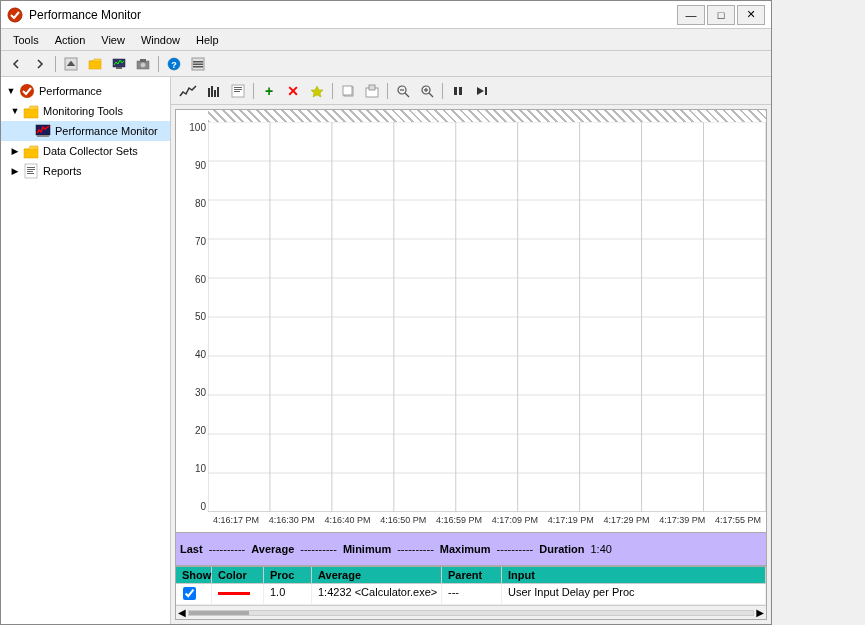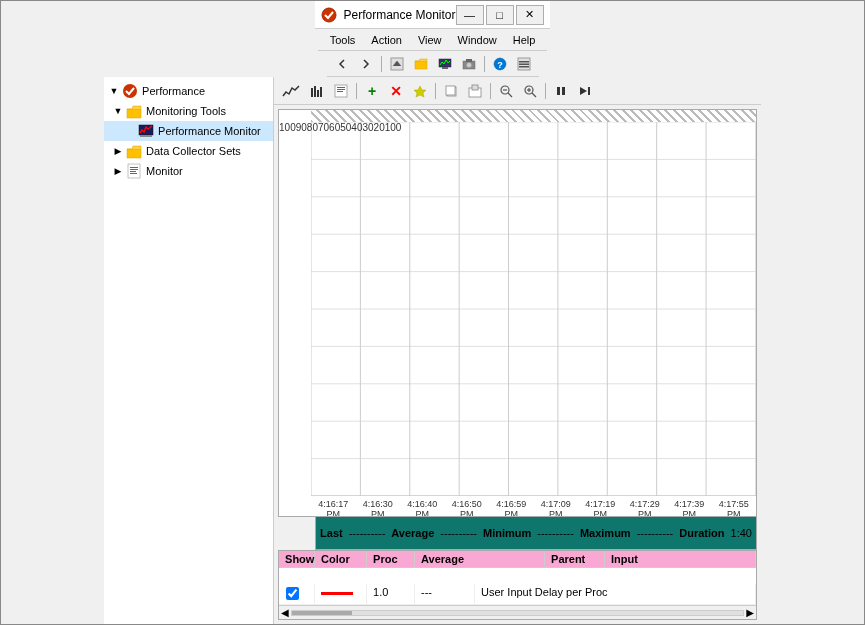--- a/index.html
+++ b/index.html
@@ -12,13 +12,12 @@
       overflow: hidden;
     }
     .window {
-      width: 865px;
+      width: 772px;
       height: 625px;
       background: #f0f0f0;
       border: 1px solid #888;
       display: flex;
       flex-direction: column;
-      align-items: center;
     }
     .title-bar {
       background: #fff;

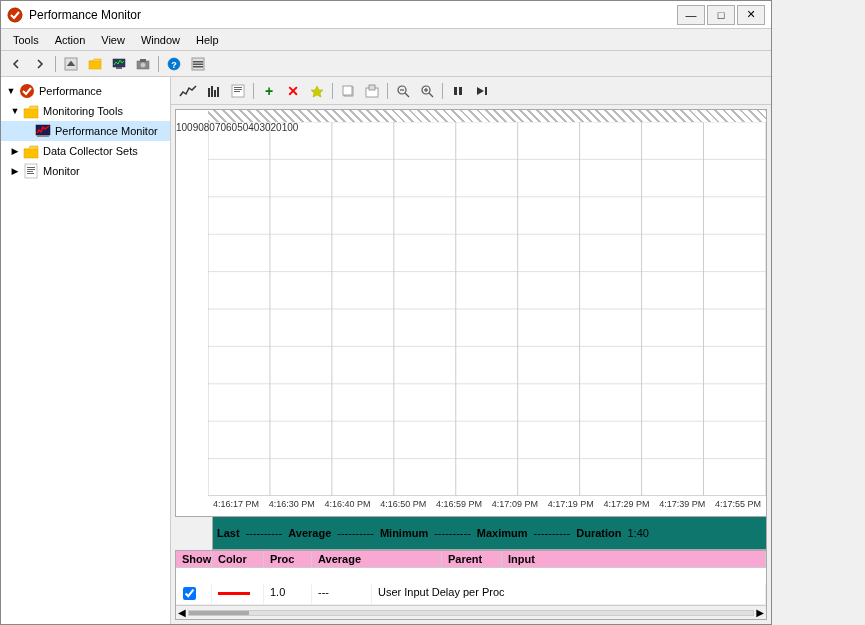--- a/index.html
+++ b/index.html
@@ -436,7 +436,7 @@
 
           <div style="position:absolute; top:0; left:32px; right:0; height:12px; background: repeating-linear-gradient(45deg,#bbb,#bbb 2px,white 2px,white 6px); z-index:1;"></div>
 
-          <div style="width:32px; display:flex; flex-direction:row; justify-content:space-between; padding:12px 2px 20px 0; font-size:10px; text-align:right; color:#333; z-index:2;">
+          <div style="width:32px; display:flex; flex-direction:column; justify-content:space-between; padding:12px 2px 20px 0; font-size:10px; text-align:right; color:#333; z-index:2;">
             <span>100</span>
             <span>90</span>
             <span>80</span>

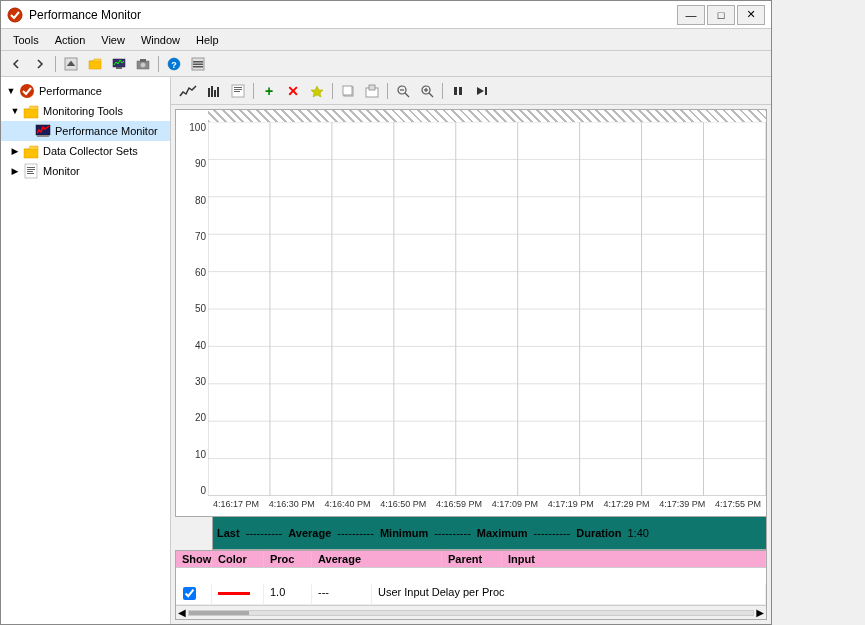--- a/index.html
+++ b/index.html
@@ -349,7 +349,7 @@
             <rect x="4" y="10" width="7" height="1" fill="#666"></rect>
           </svg>
         </div>
-        <span>Monitor</span>
+        <span>Reports</span>
       </div>
     </div>
 

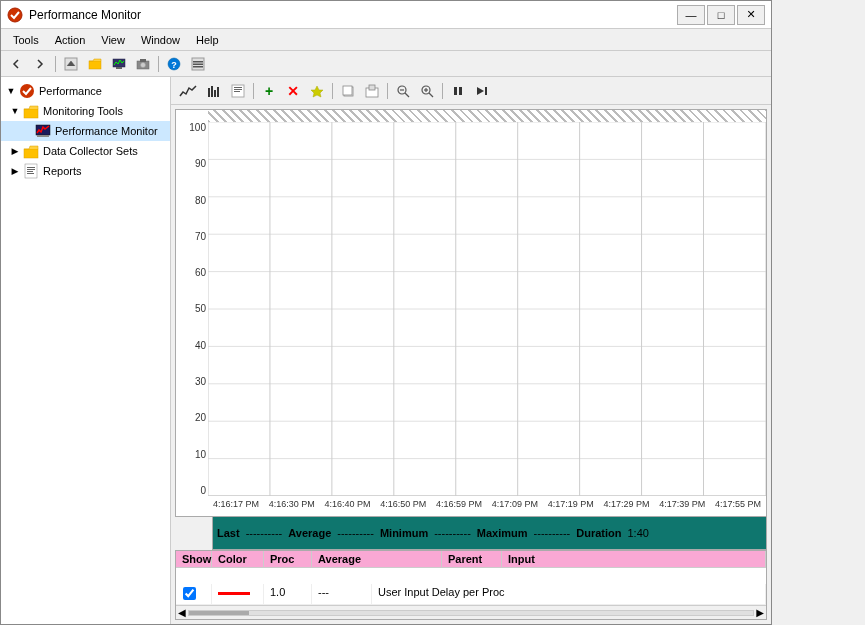--- a/index.html
+++ b/index.html
@@ -579,7 +579,7 @@
           </div>
         </div>
 
-        <div style="display:flex; align-items:center; background:#0f766e; height:22px; font-size:11px; gap:6px; padding: 16px 4px; border: 1px solid #aaa; border-top:none;margin-left:37px;">
+        <div style="display:flex; align-items:center; background:#c4b5fd; height:22px; font-size:11px; gap:6px; padding: 16px 4px; border: 1px solid #aaa; border-top:none;">
           <span style="font-weight:bold;">Last</span>
           <span>----------</span>
           <span style="font-weight:bold;">Average</span>

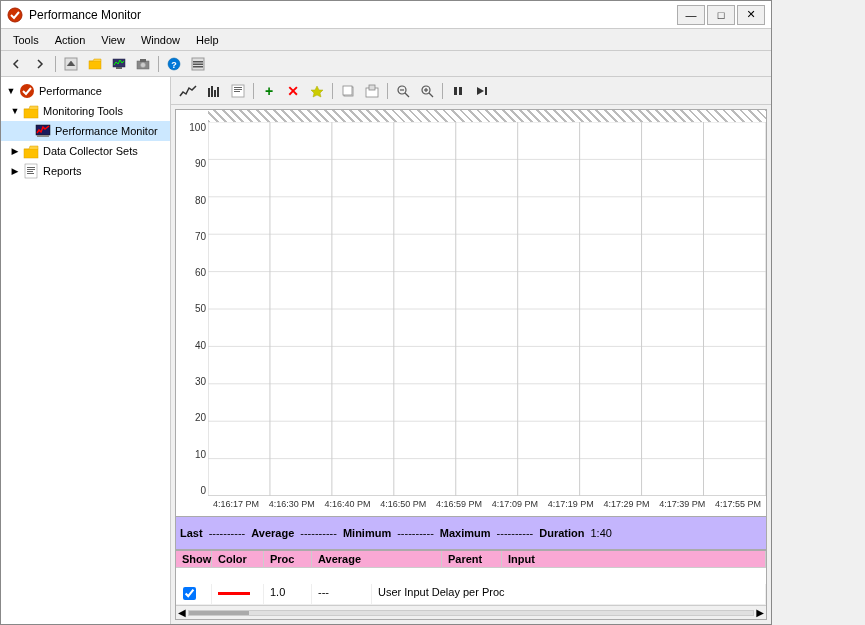--- a/index.html
+++ b/index.html
@@ -171,7 +171,7 @@
     }
     .table-header {
       display: flex;
-      background: #f9a8d4;
+      background: #14b8a6;
       border-bottom: 1px solid #ccc;
       font-size: 11px;
     }

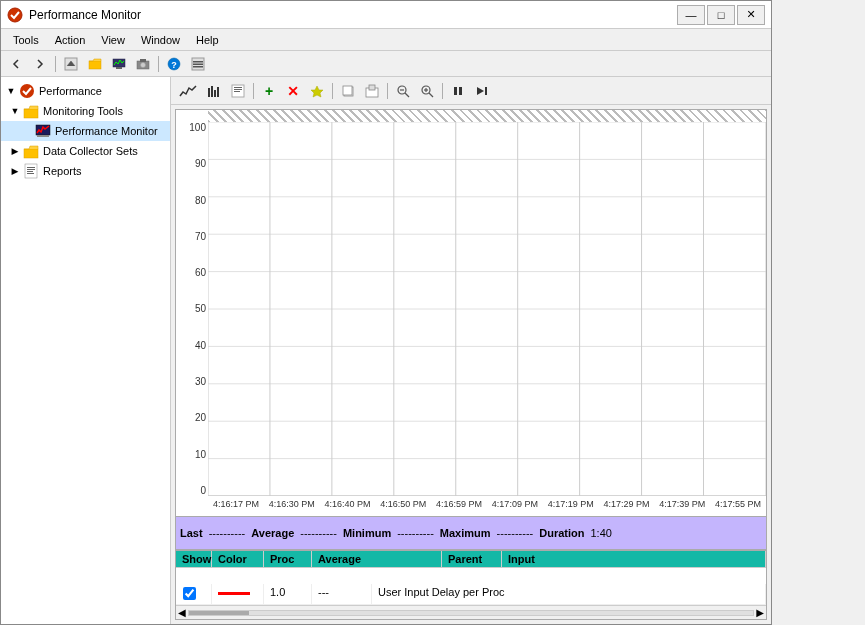--- a/index.html
+++ b/index.html
@@ -185,7 +185,6 @@
       display: flex;
       font-size: 11px;
       border-bottom: 1px solid #eee;
-      margin-top: 16px;
     }
     .td {
       padding: 2px 6px;

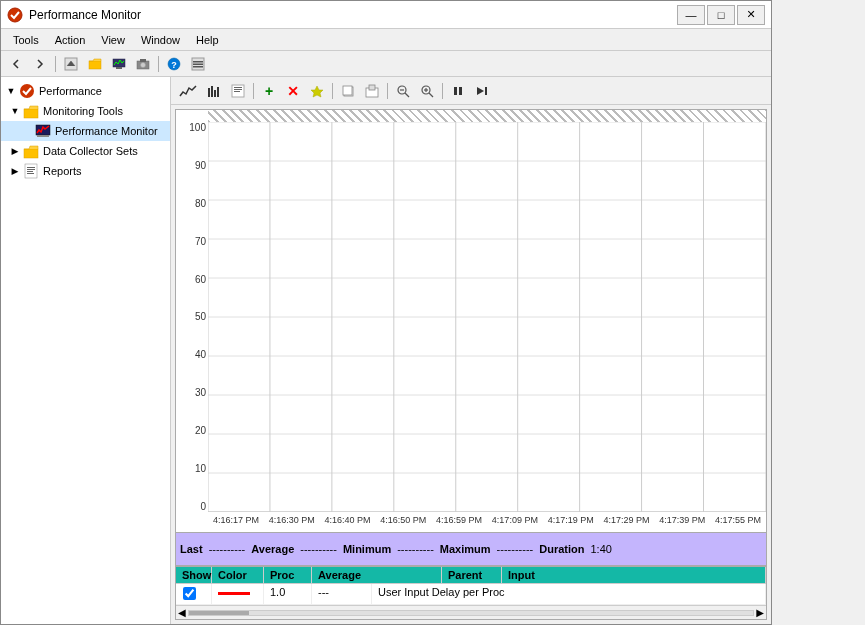--- a/index.html
+++ b/index.html
@@ -611,6 +611,7 @@
             <div style="width:32px; height:3px; background:red; margin-top:6px;"></div>
           </div>
           <div class="td col-scale">1.0</div>
+          <div class="td col-instance">1:4232 &lt;Calculator.exe&gt;</div>
           <div class="td col-parent">---</div>
           <div class="td col-object">User Input Delay per Proc</div>
         </div>

